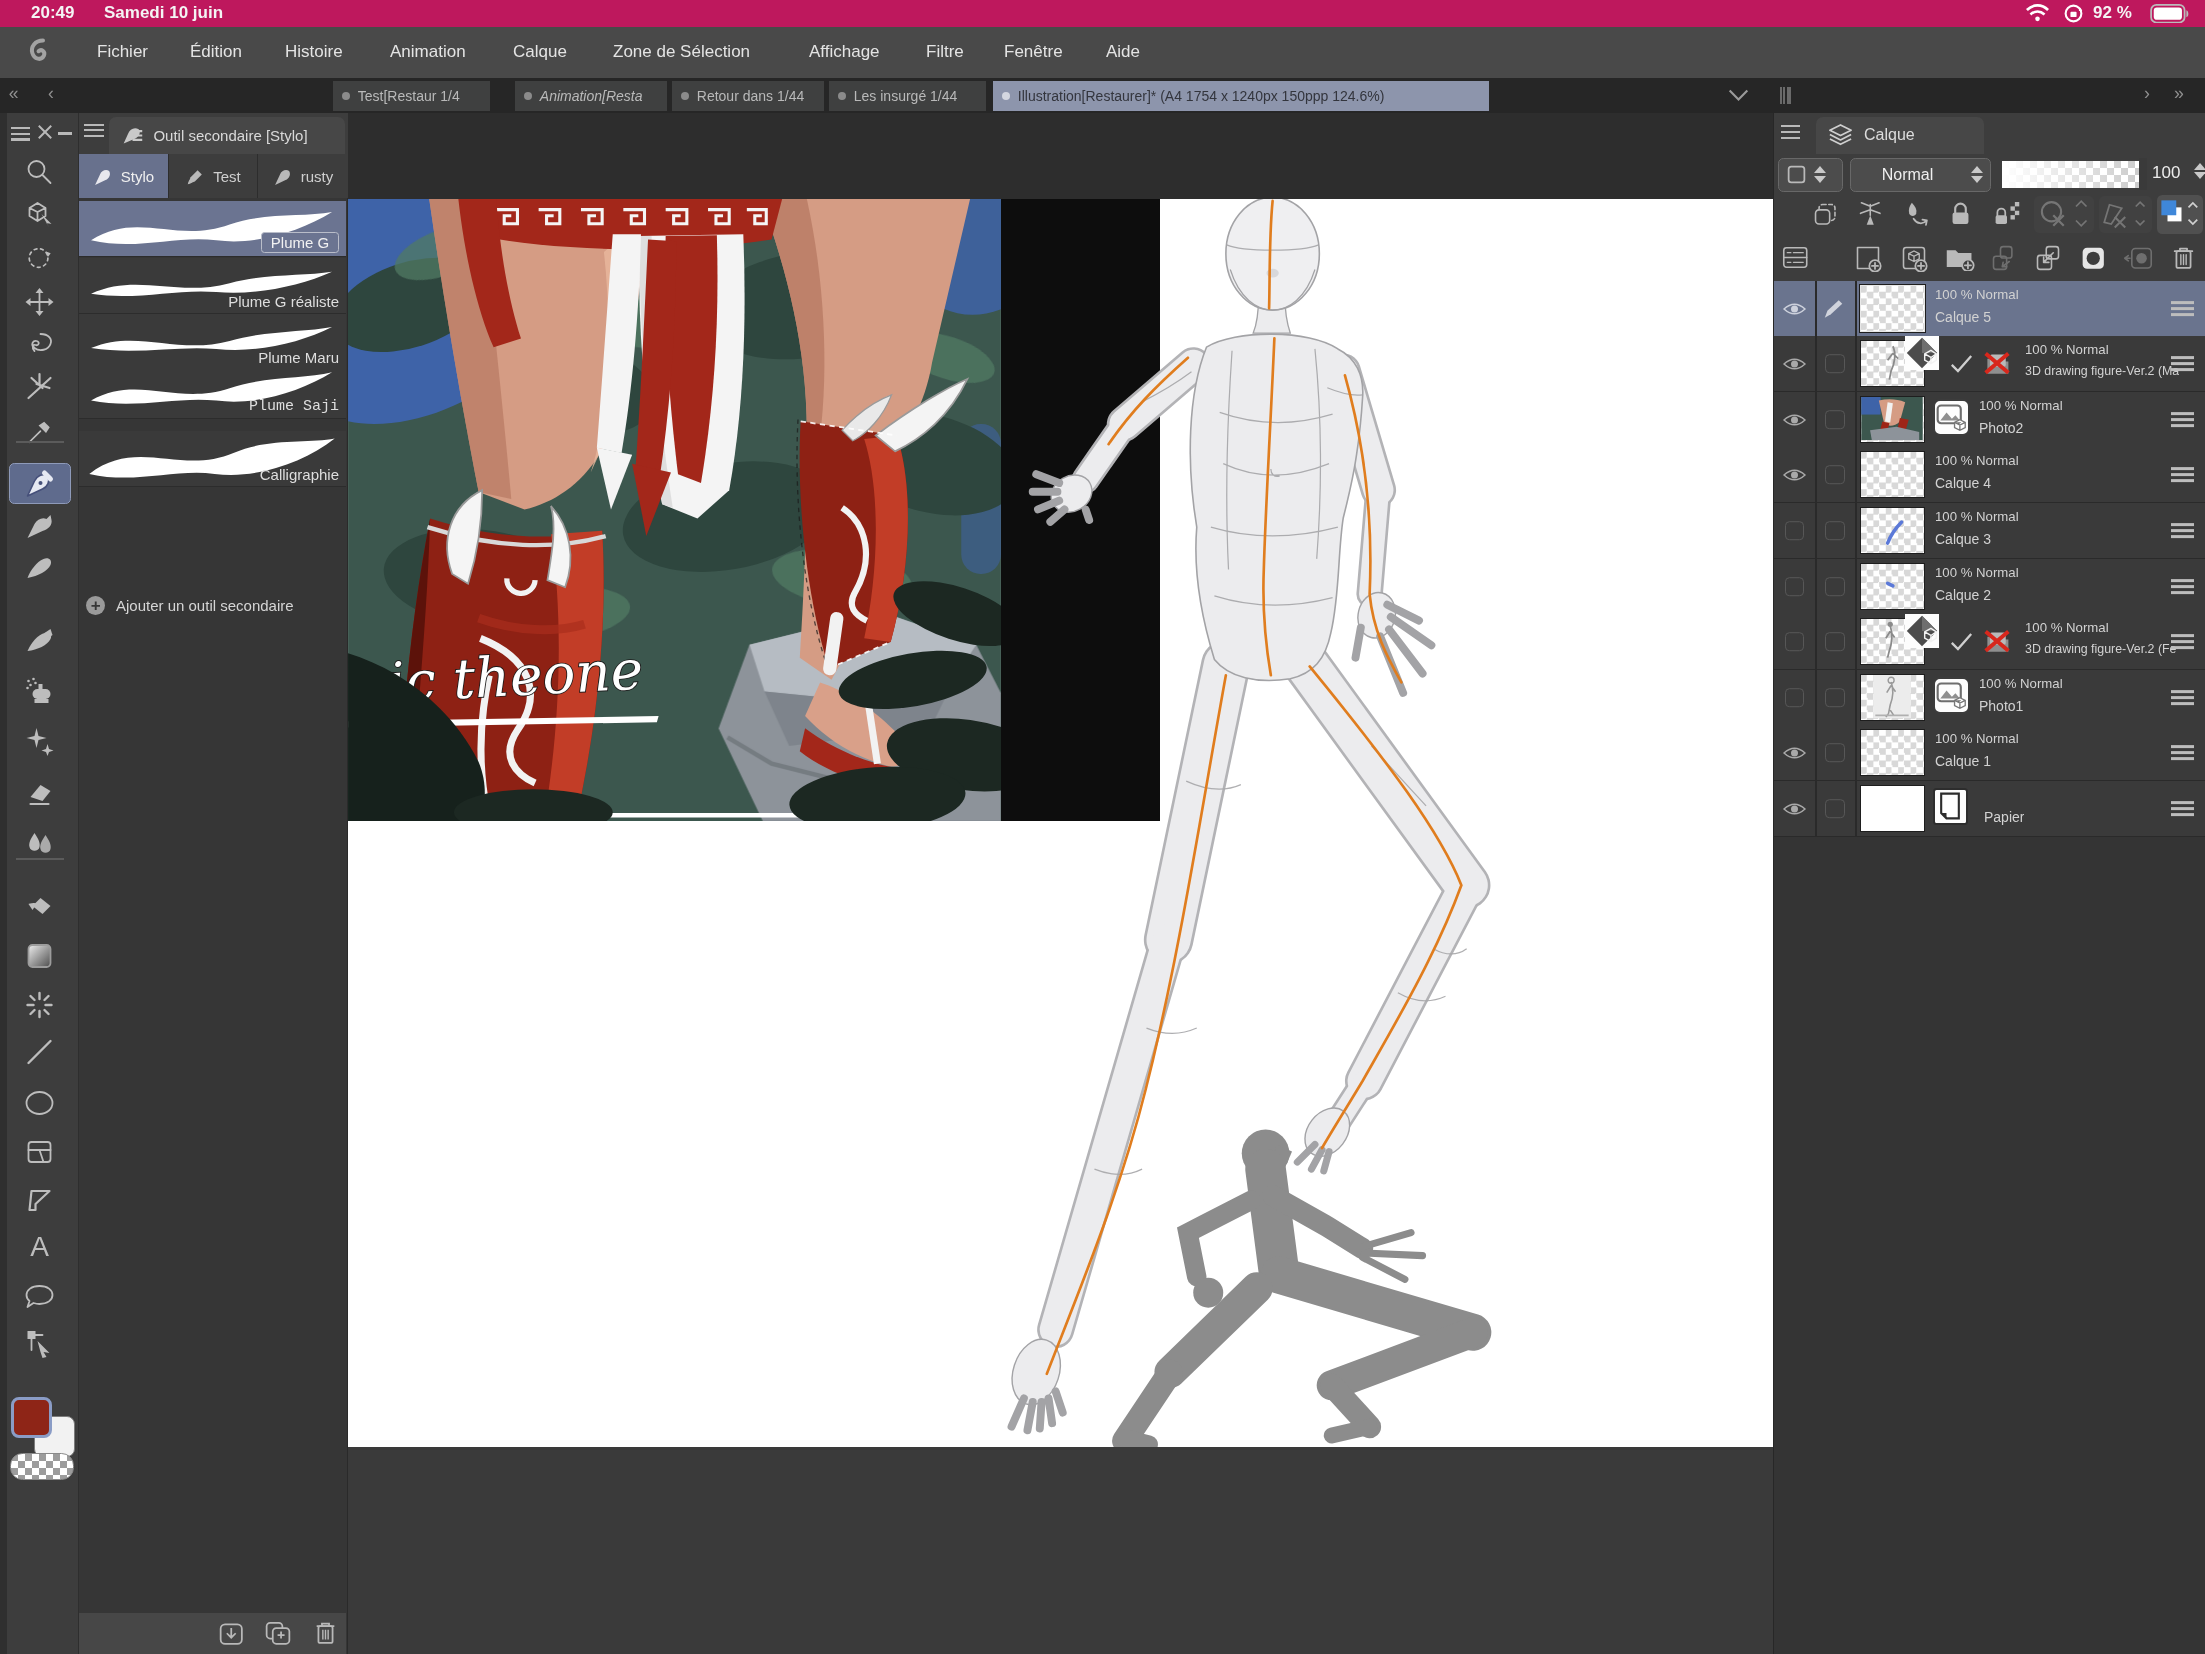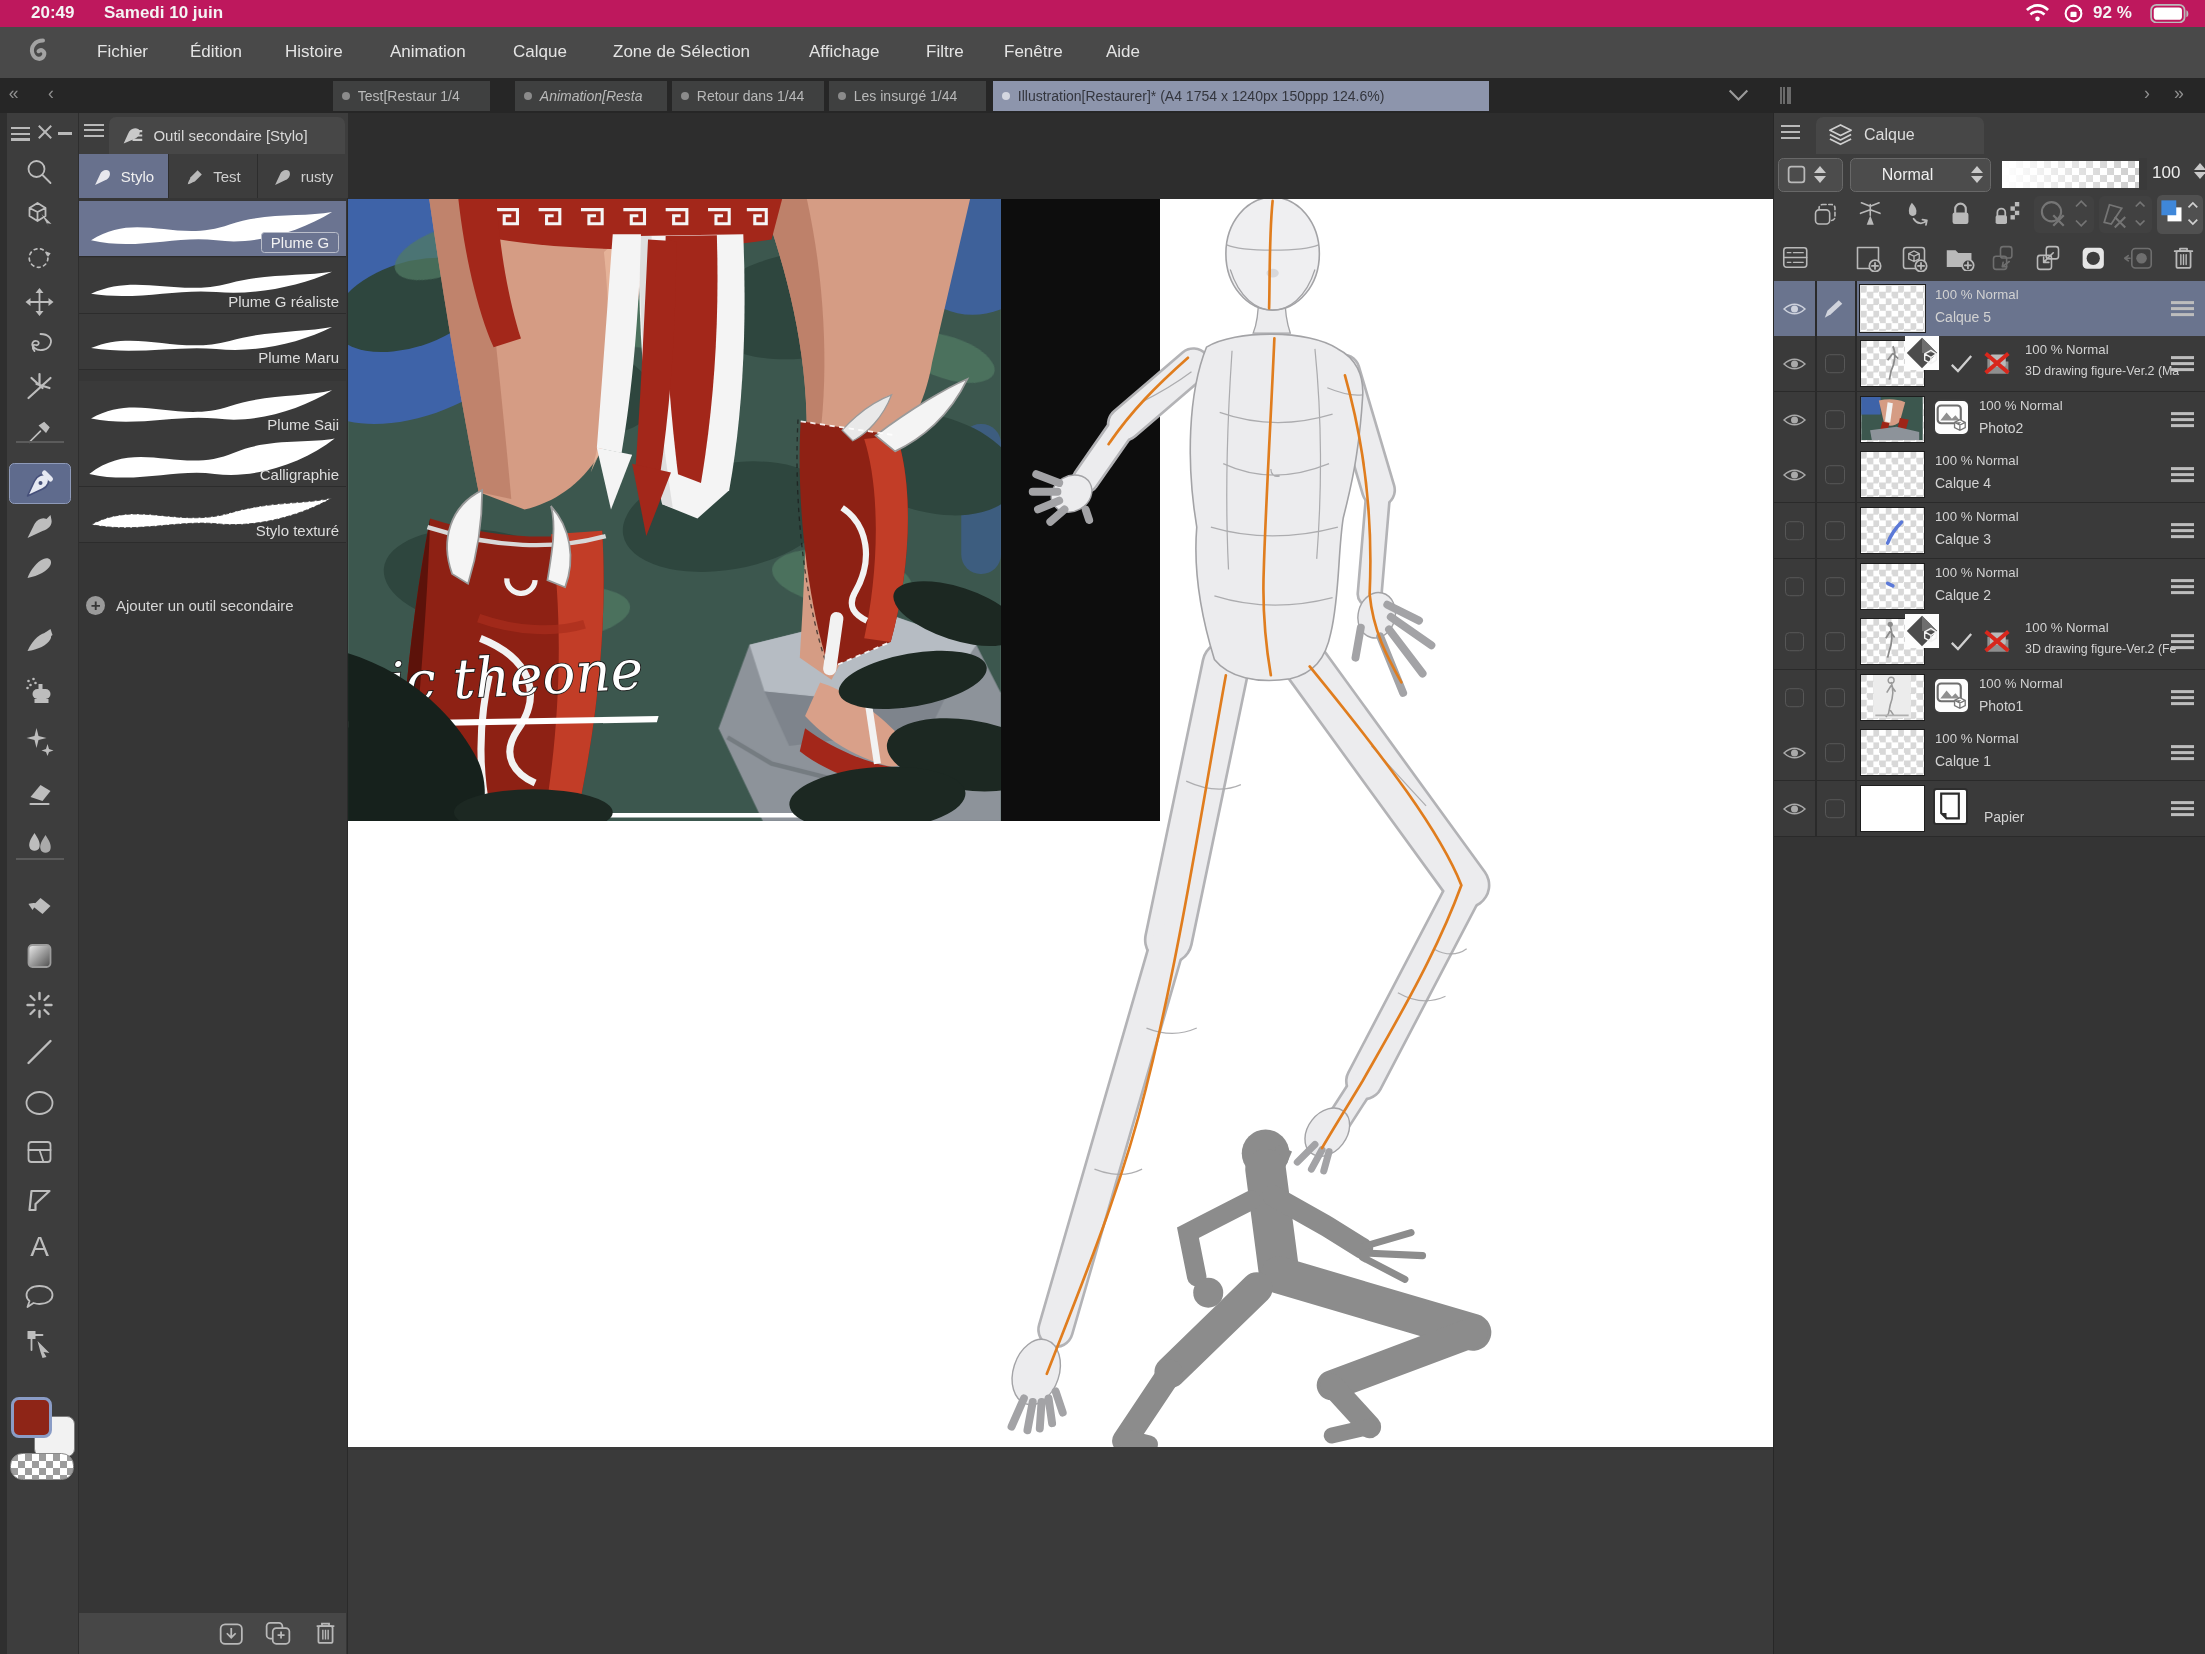--- a/index.html
+++ b/index.html
@@ -412,7 +412,7 @@
         </svg>
       <span class="brush-label">Plume Maru</span>
     </div>
-    <div class="brush-row" style="top:268px;">
+    <div class="brush-row" style="top:250px;font-family:Liberation Mono, monospace;">
       <svg width="256" height="46" viewBox="0 0 290 52">
           <path d="M8 38 C60 8 105 44 165 24 C205 10 250 14 281 6 C245 28 195 44 150 38 C105 33 60 48 8 38 Z" fill="#fff"></path>
         </svg>

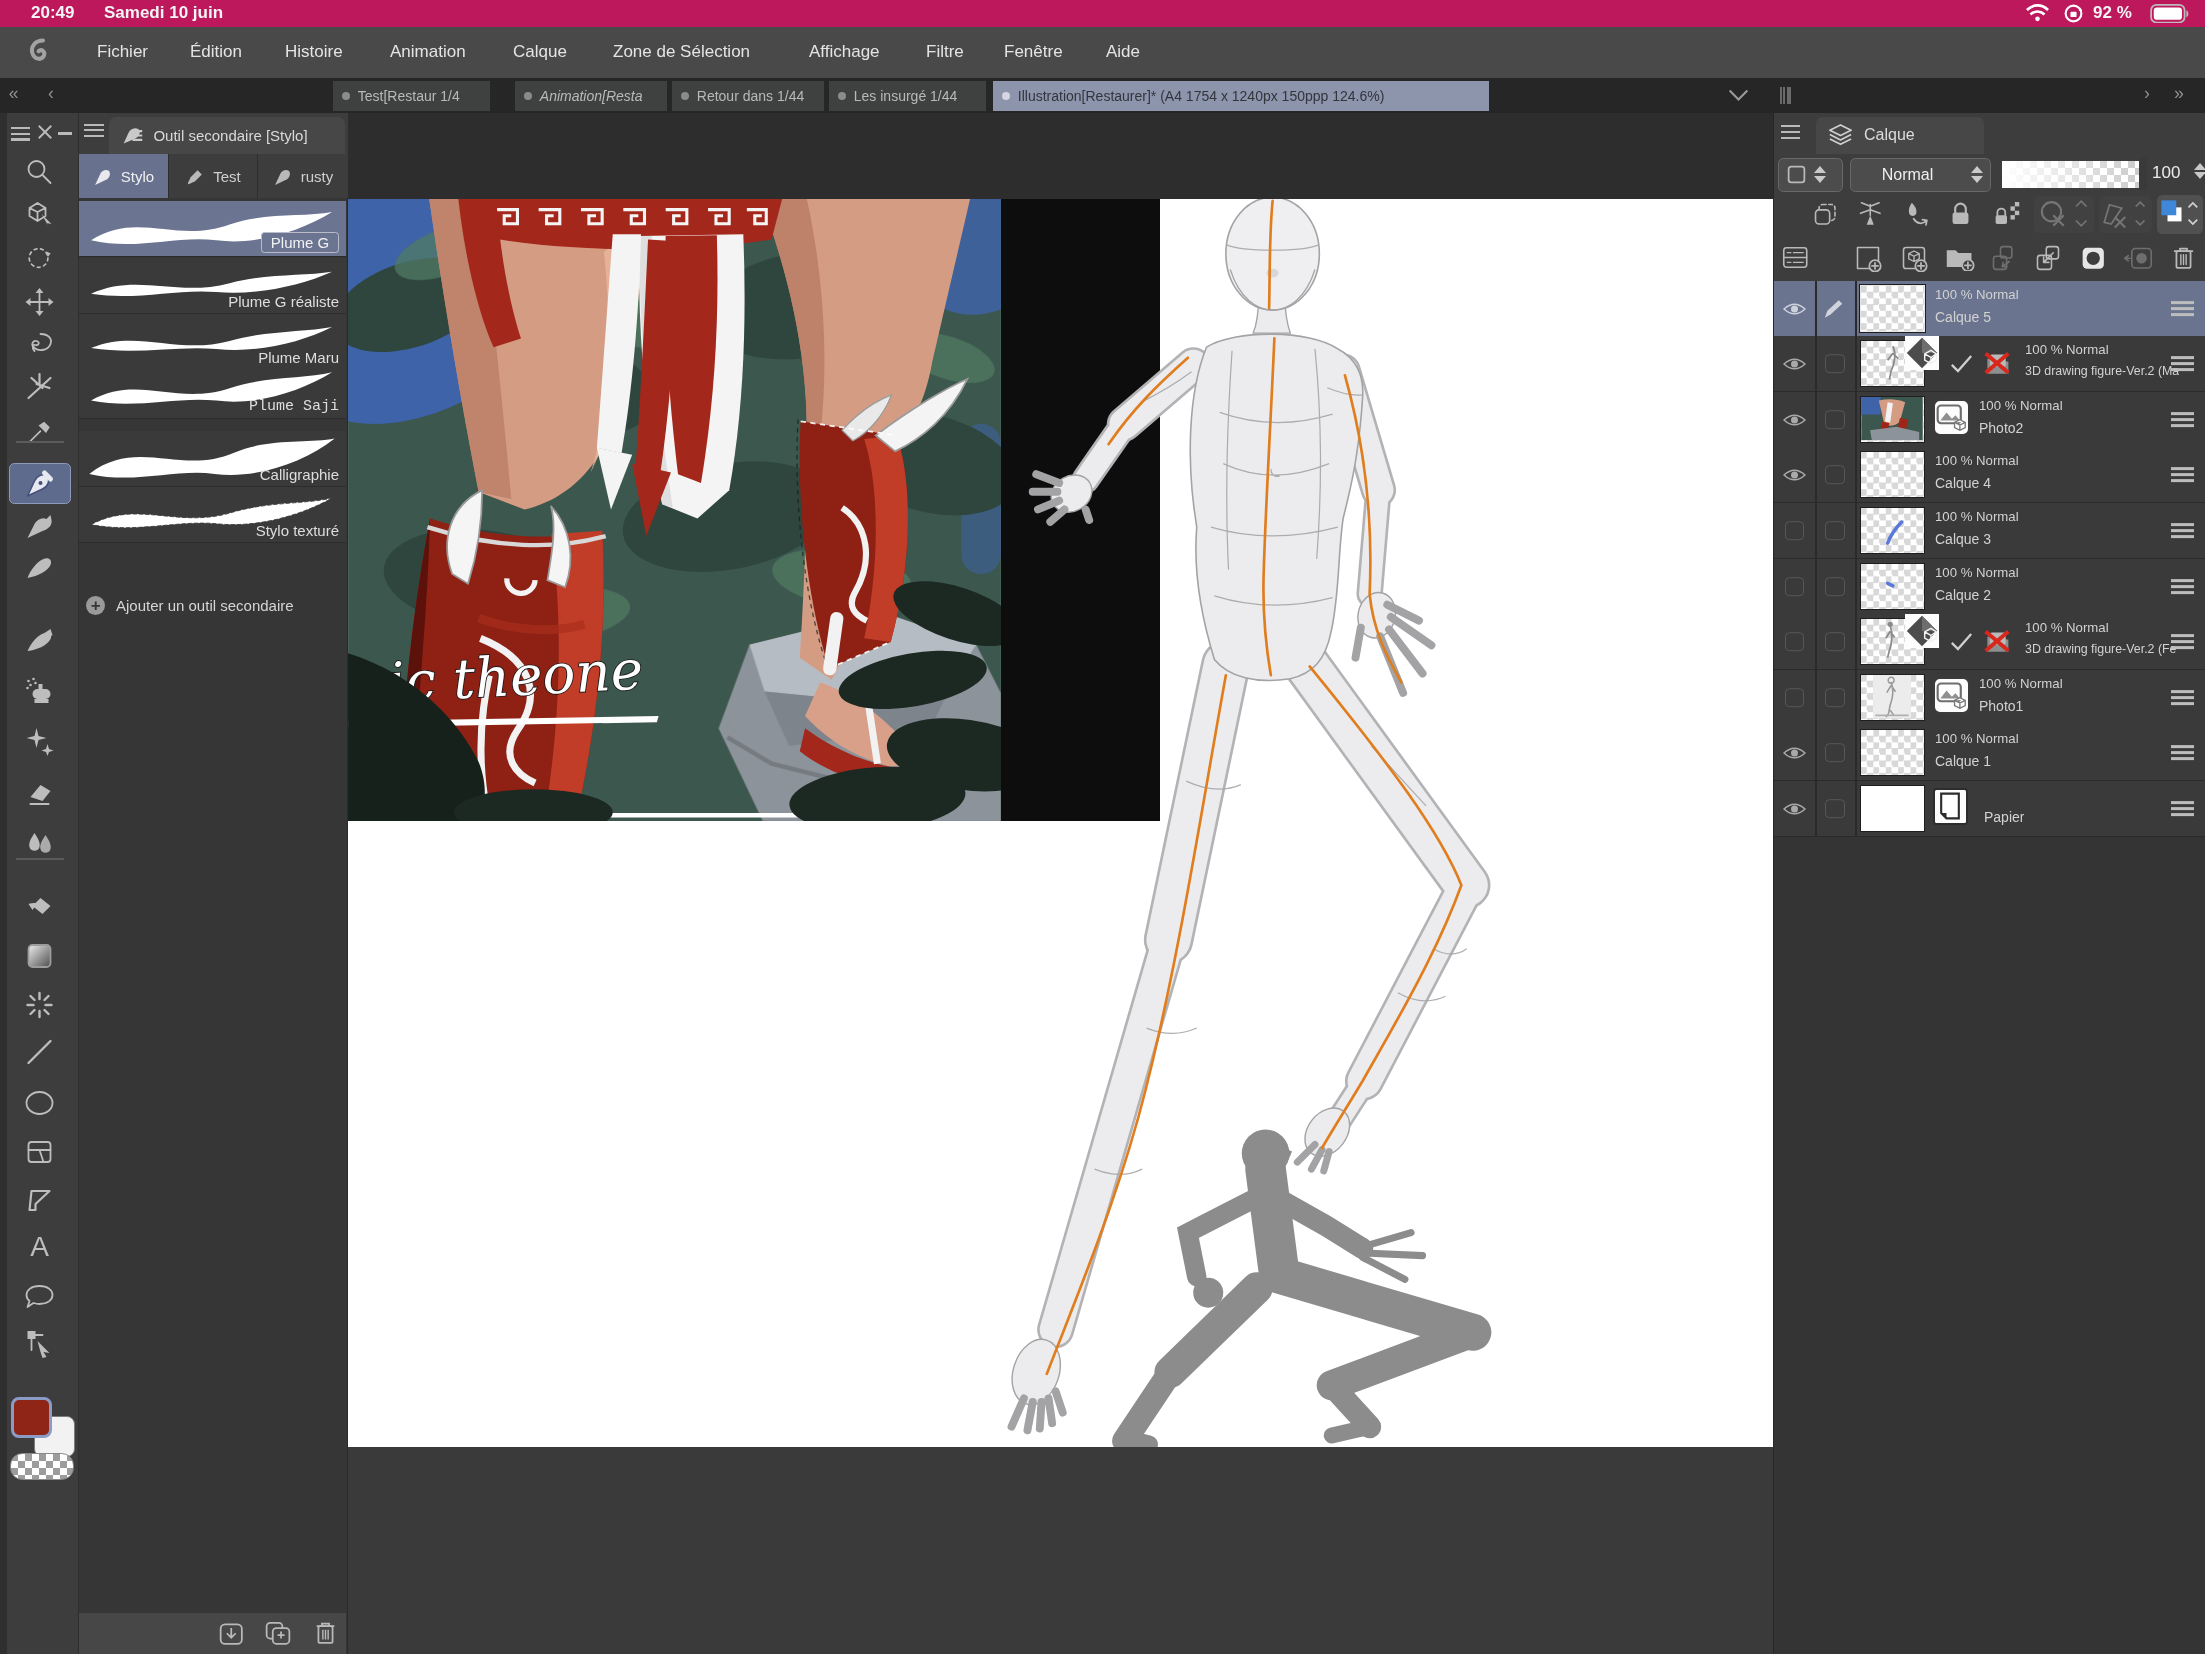--- a/index.html
+++ b/index.html
@@ -424,12 +424,6 @@
         </svg>
       <span class="brush-label">Calligraphie</span>
     </div>
-    <div class="brush-row" style="top:374px;">
-      <svg width="256" height="46" viewBox="0 0 290 52">
-          <path d="M8 38 C60 10 105 42 165 25 C205 12 250 15 281 8 C245 28 195 42 150 37 C105 33 60 48 8 38 Z" fill="#fff" stroke="#3a3a3a" stroke-width="1" stroke-dasharray="5 2"></path>
-        </svg>
-      <span class="brush-label">Stylo texturé</span>
-    </div>
 
     <div class="addrow" style="top:483px;">
       <span class="plus-circle">+</span>

